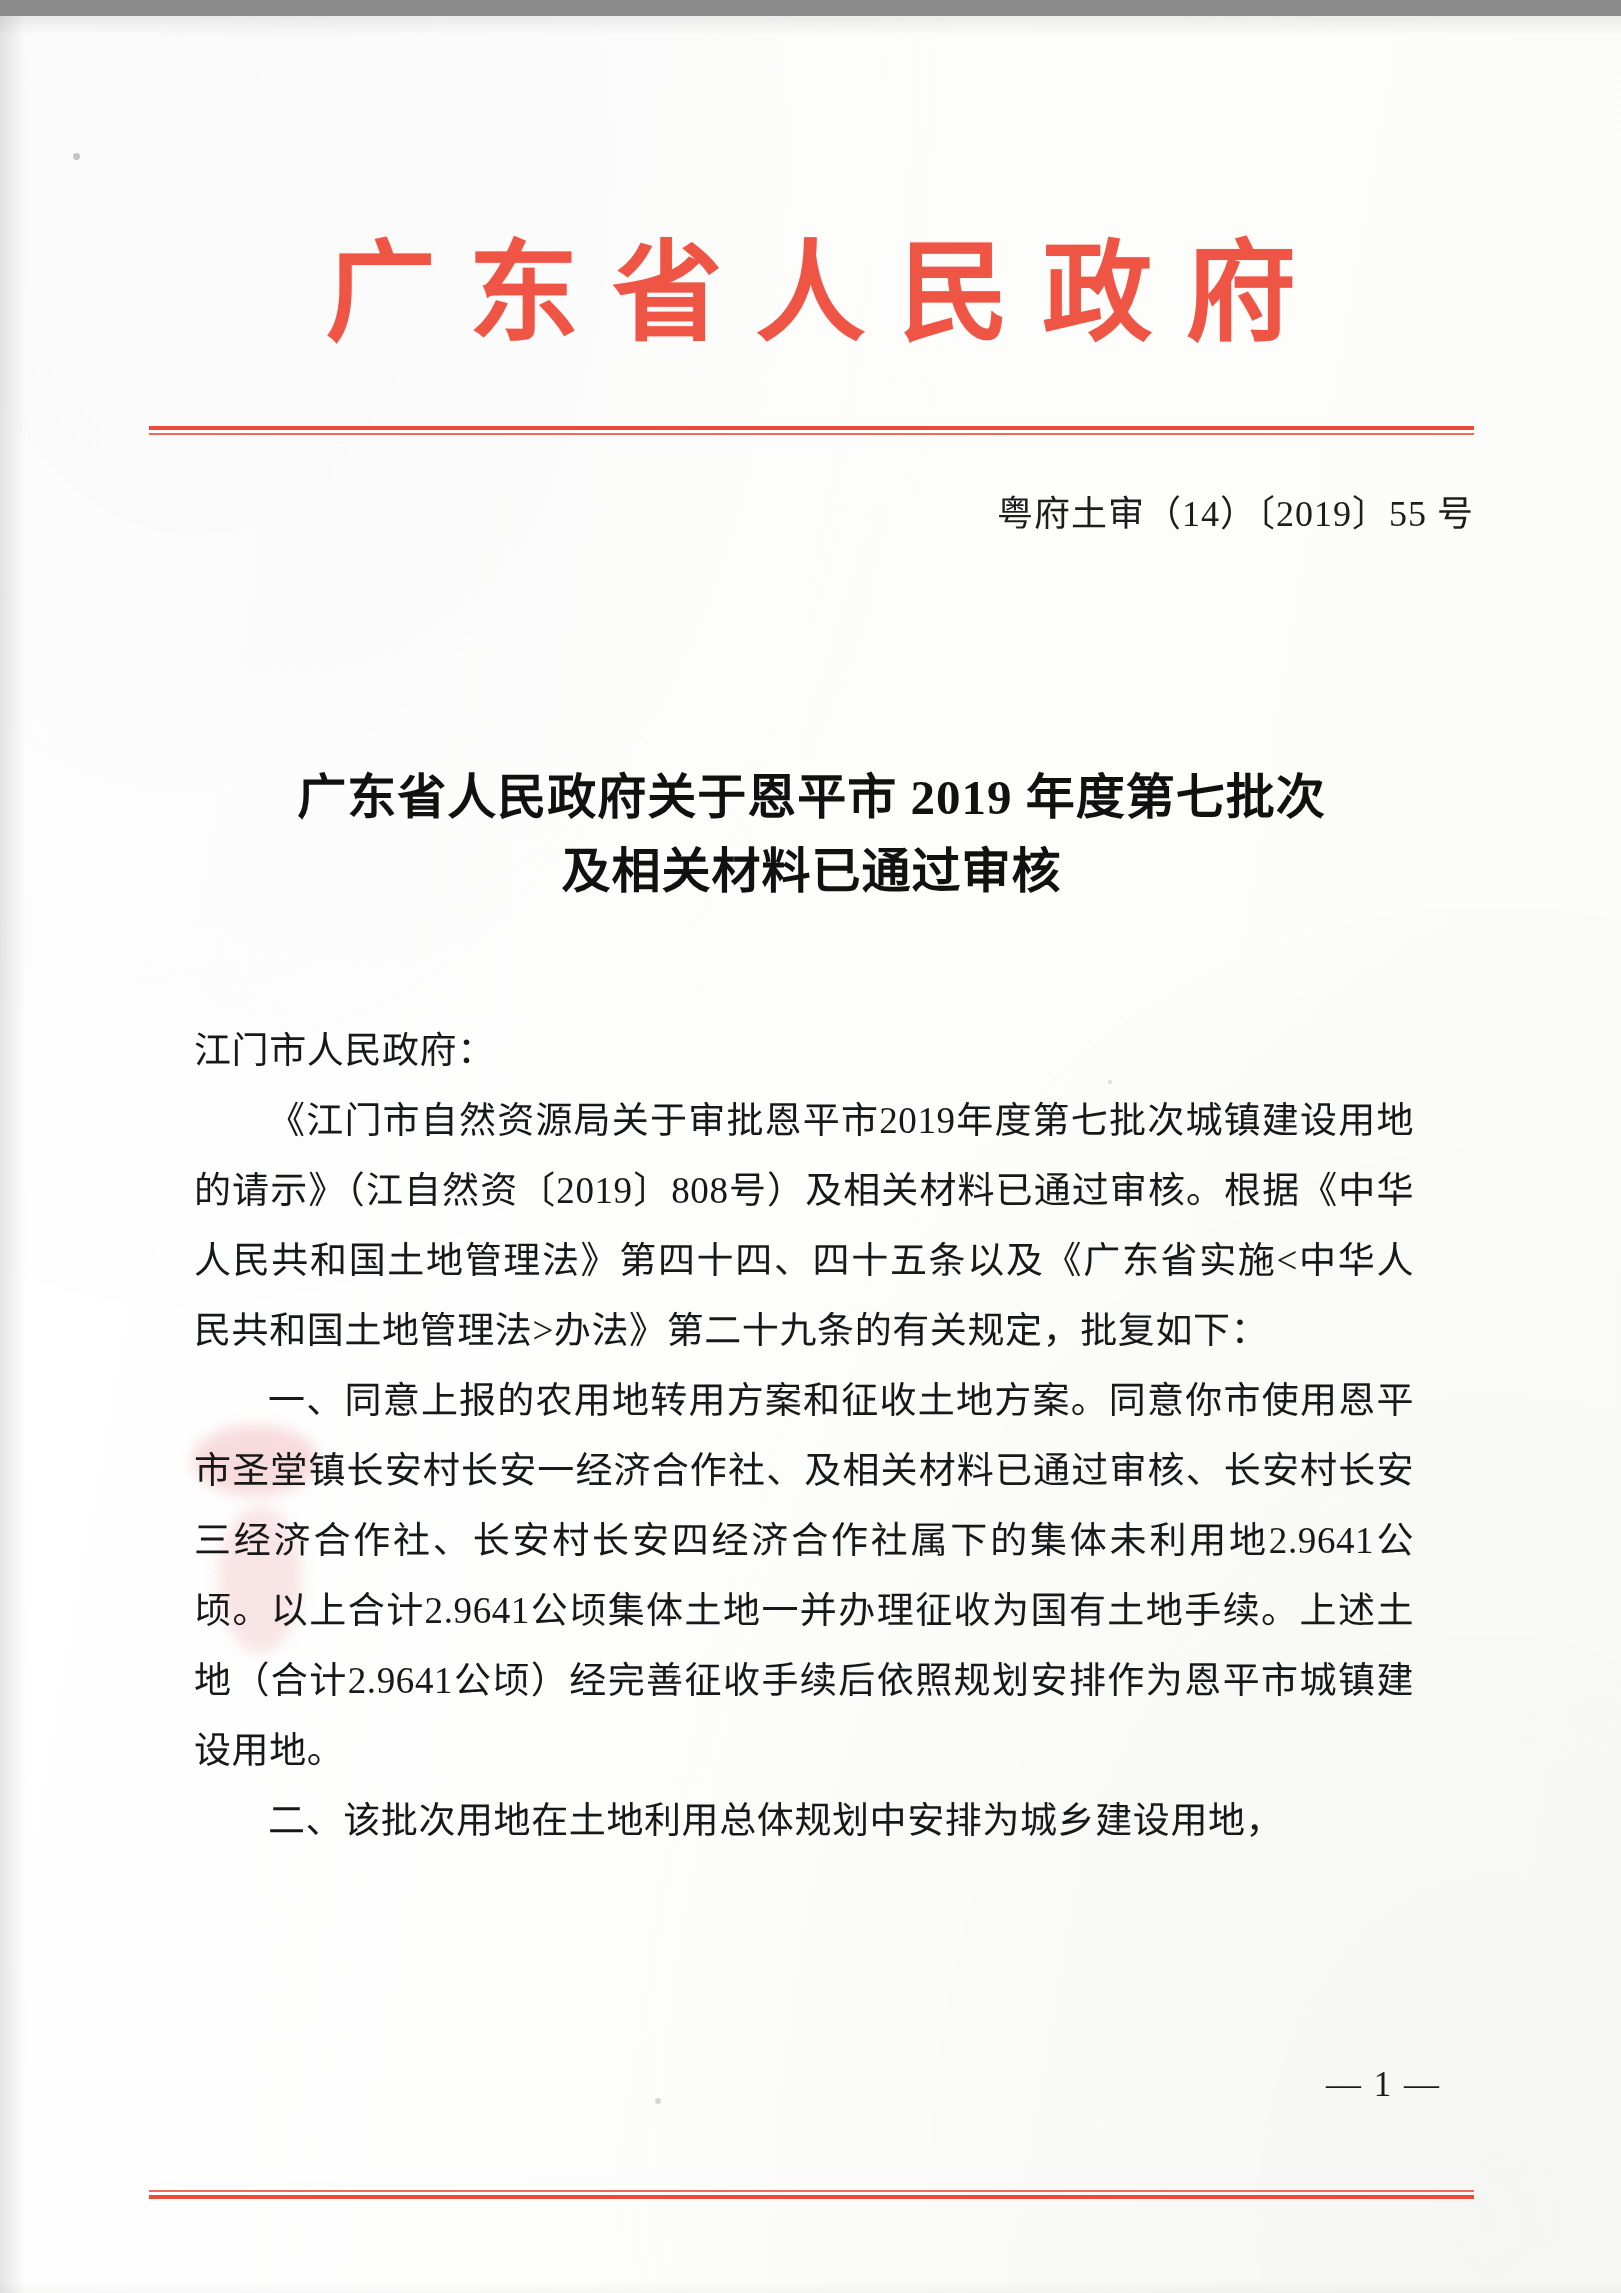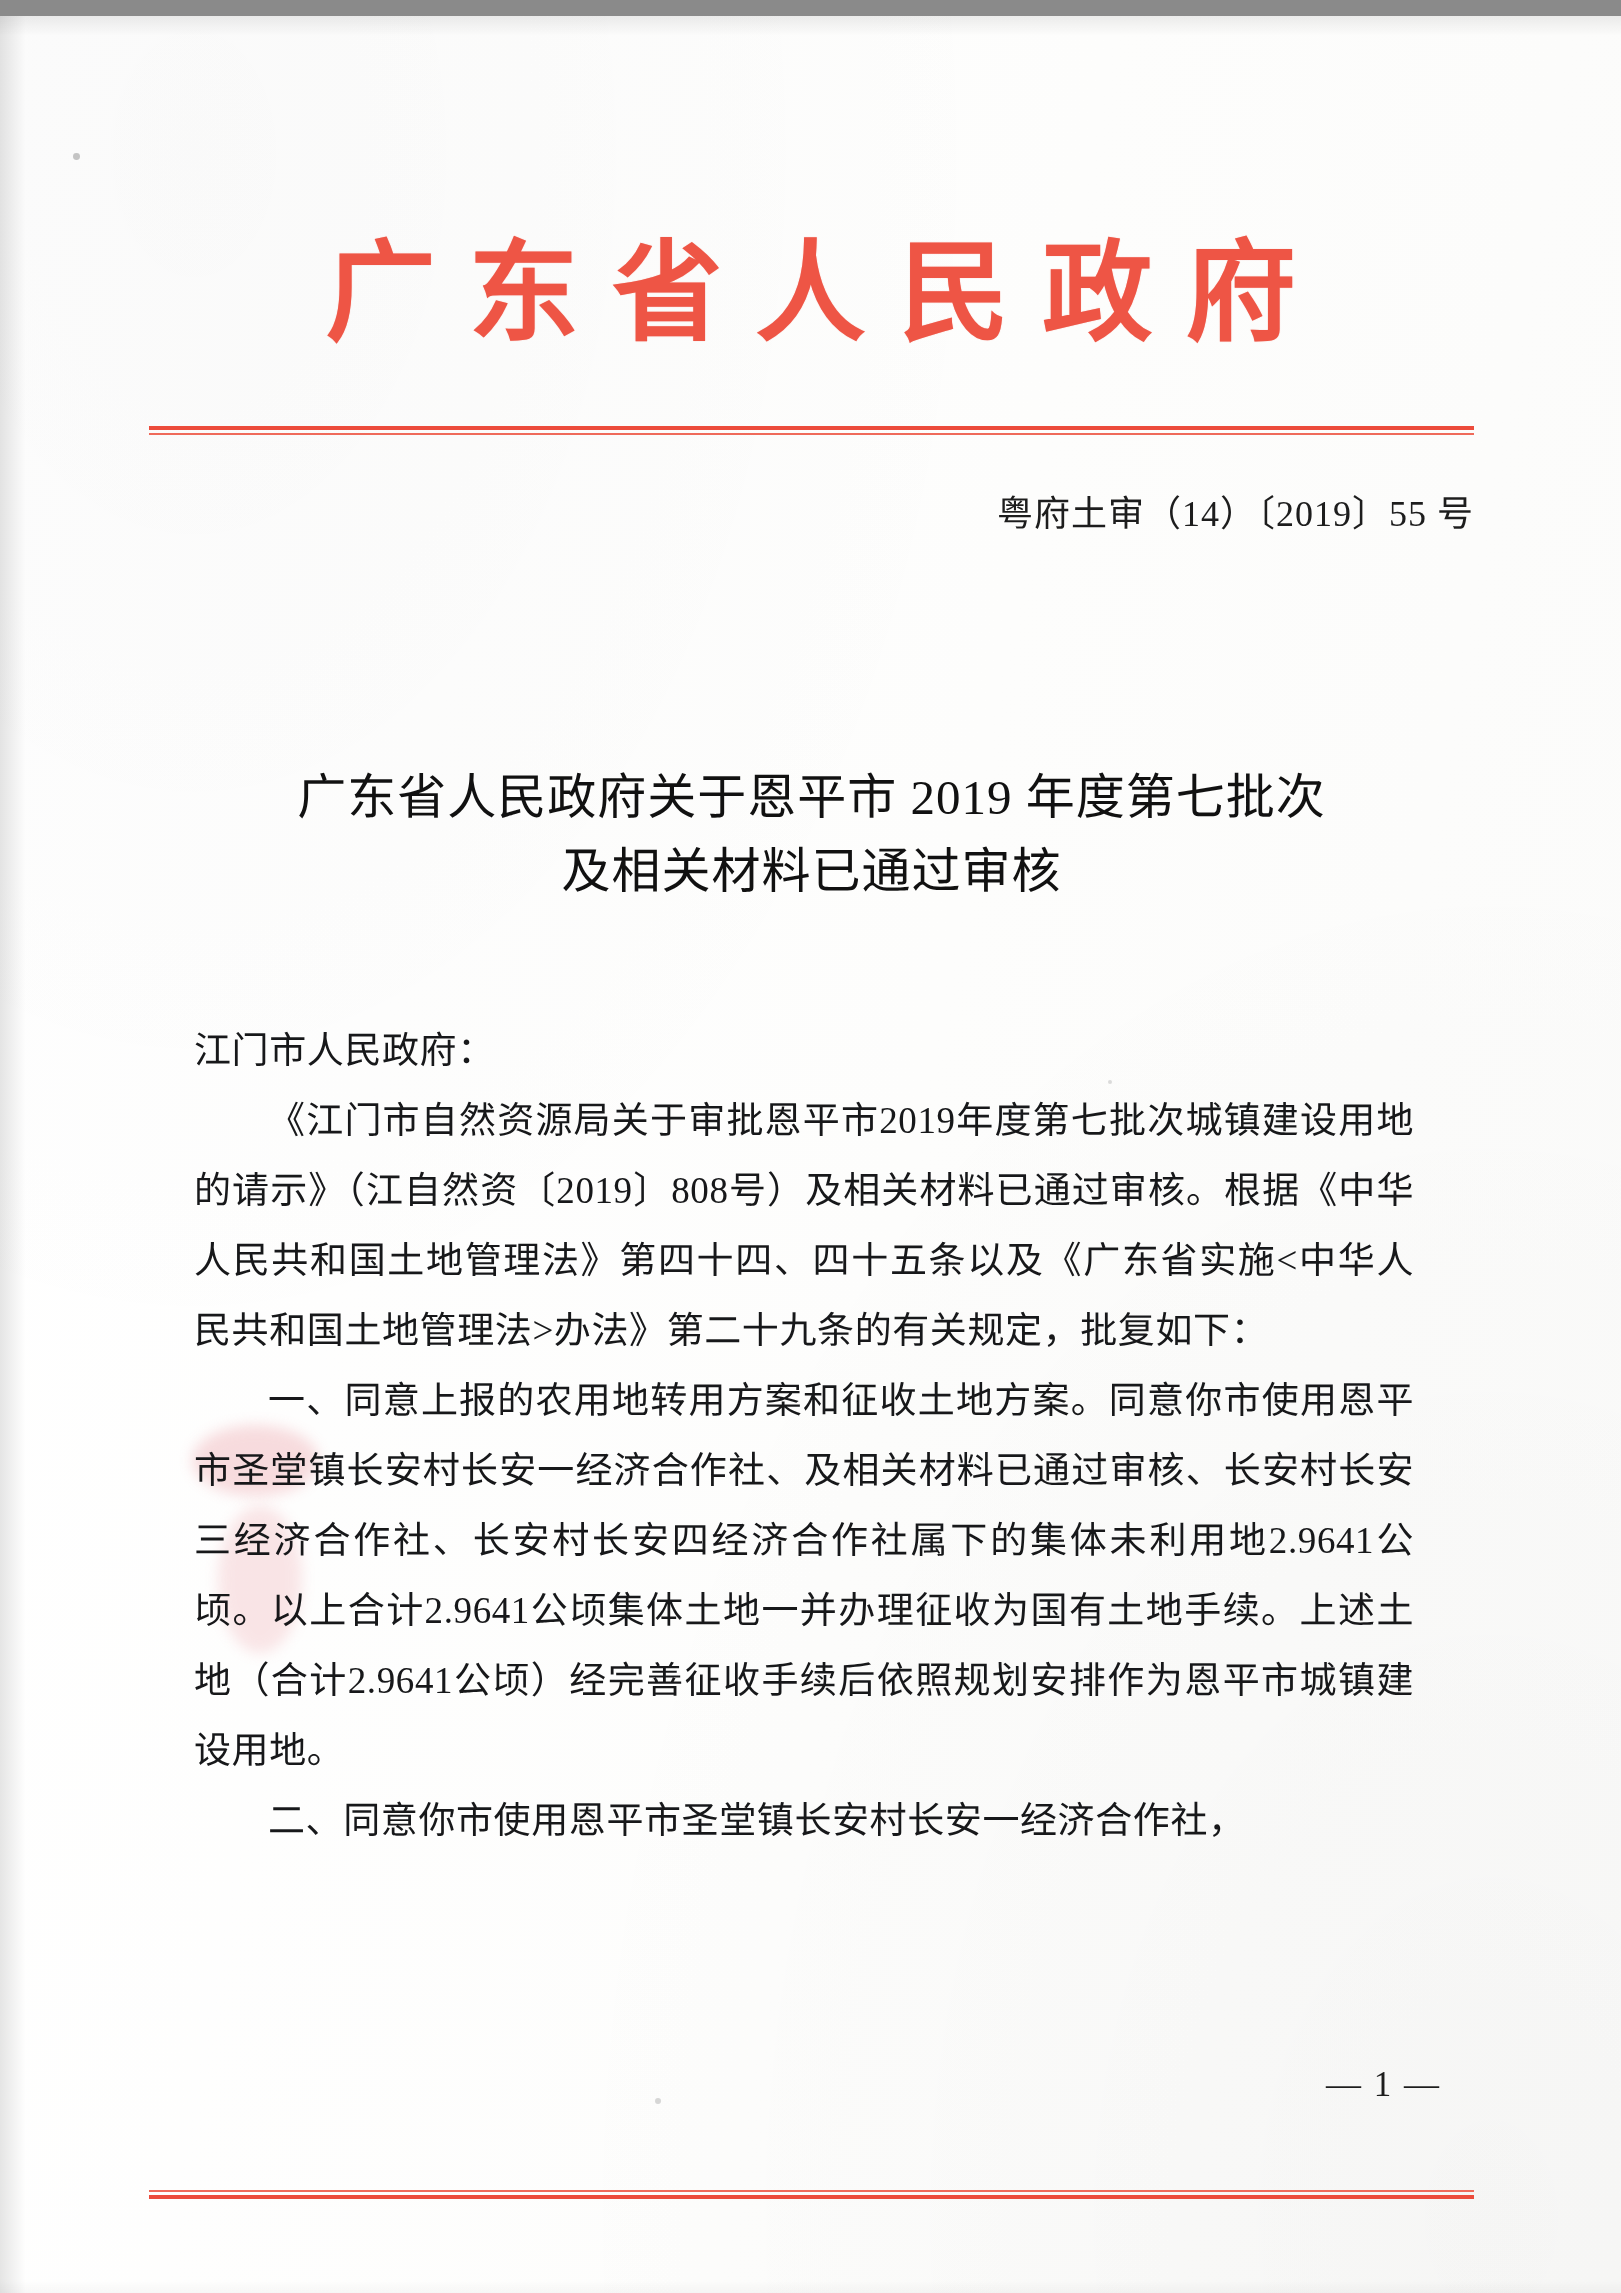--- a/index.html
+++ b/index.html
@@ -116,7 +116,7 @@
     width: 1309px;
     text-align: center;
     font-size: 49px;
-    font-weight: 400;
+    font-weight: 700;
     line-height: 1.52;
     color: #111111;
     letter-spacing: 1px;

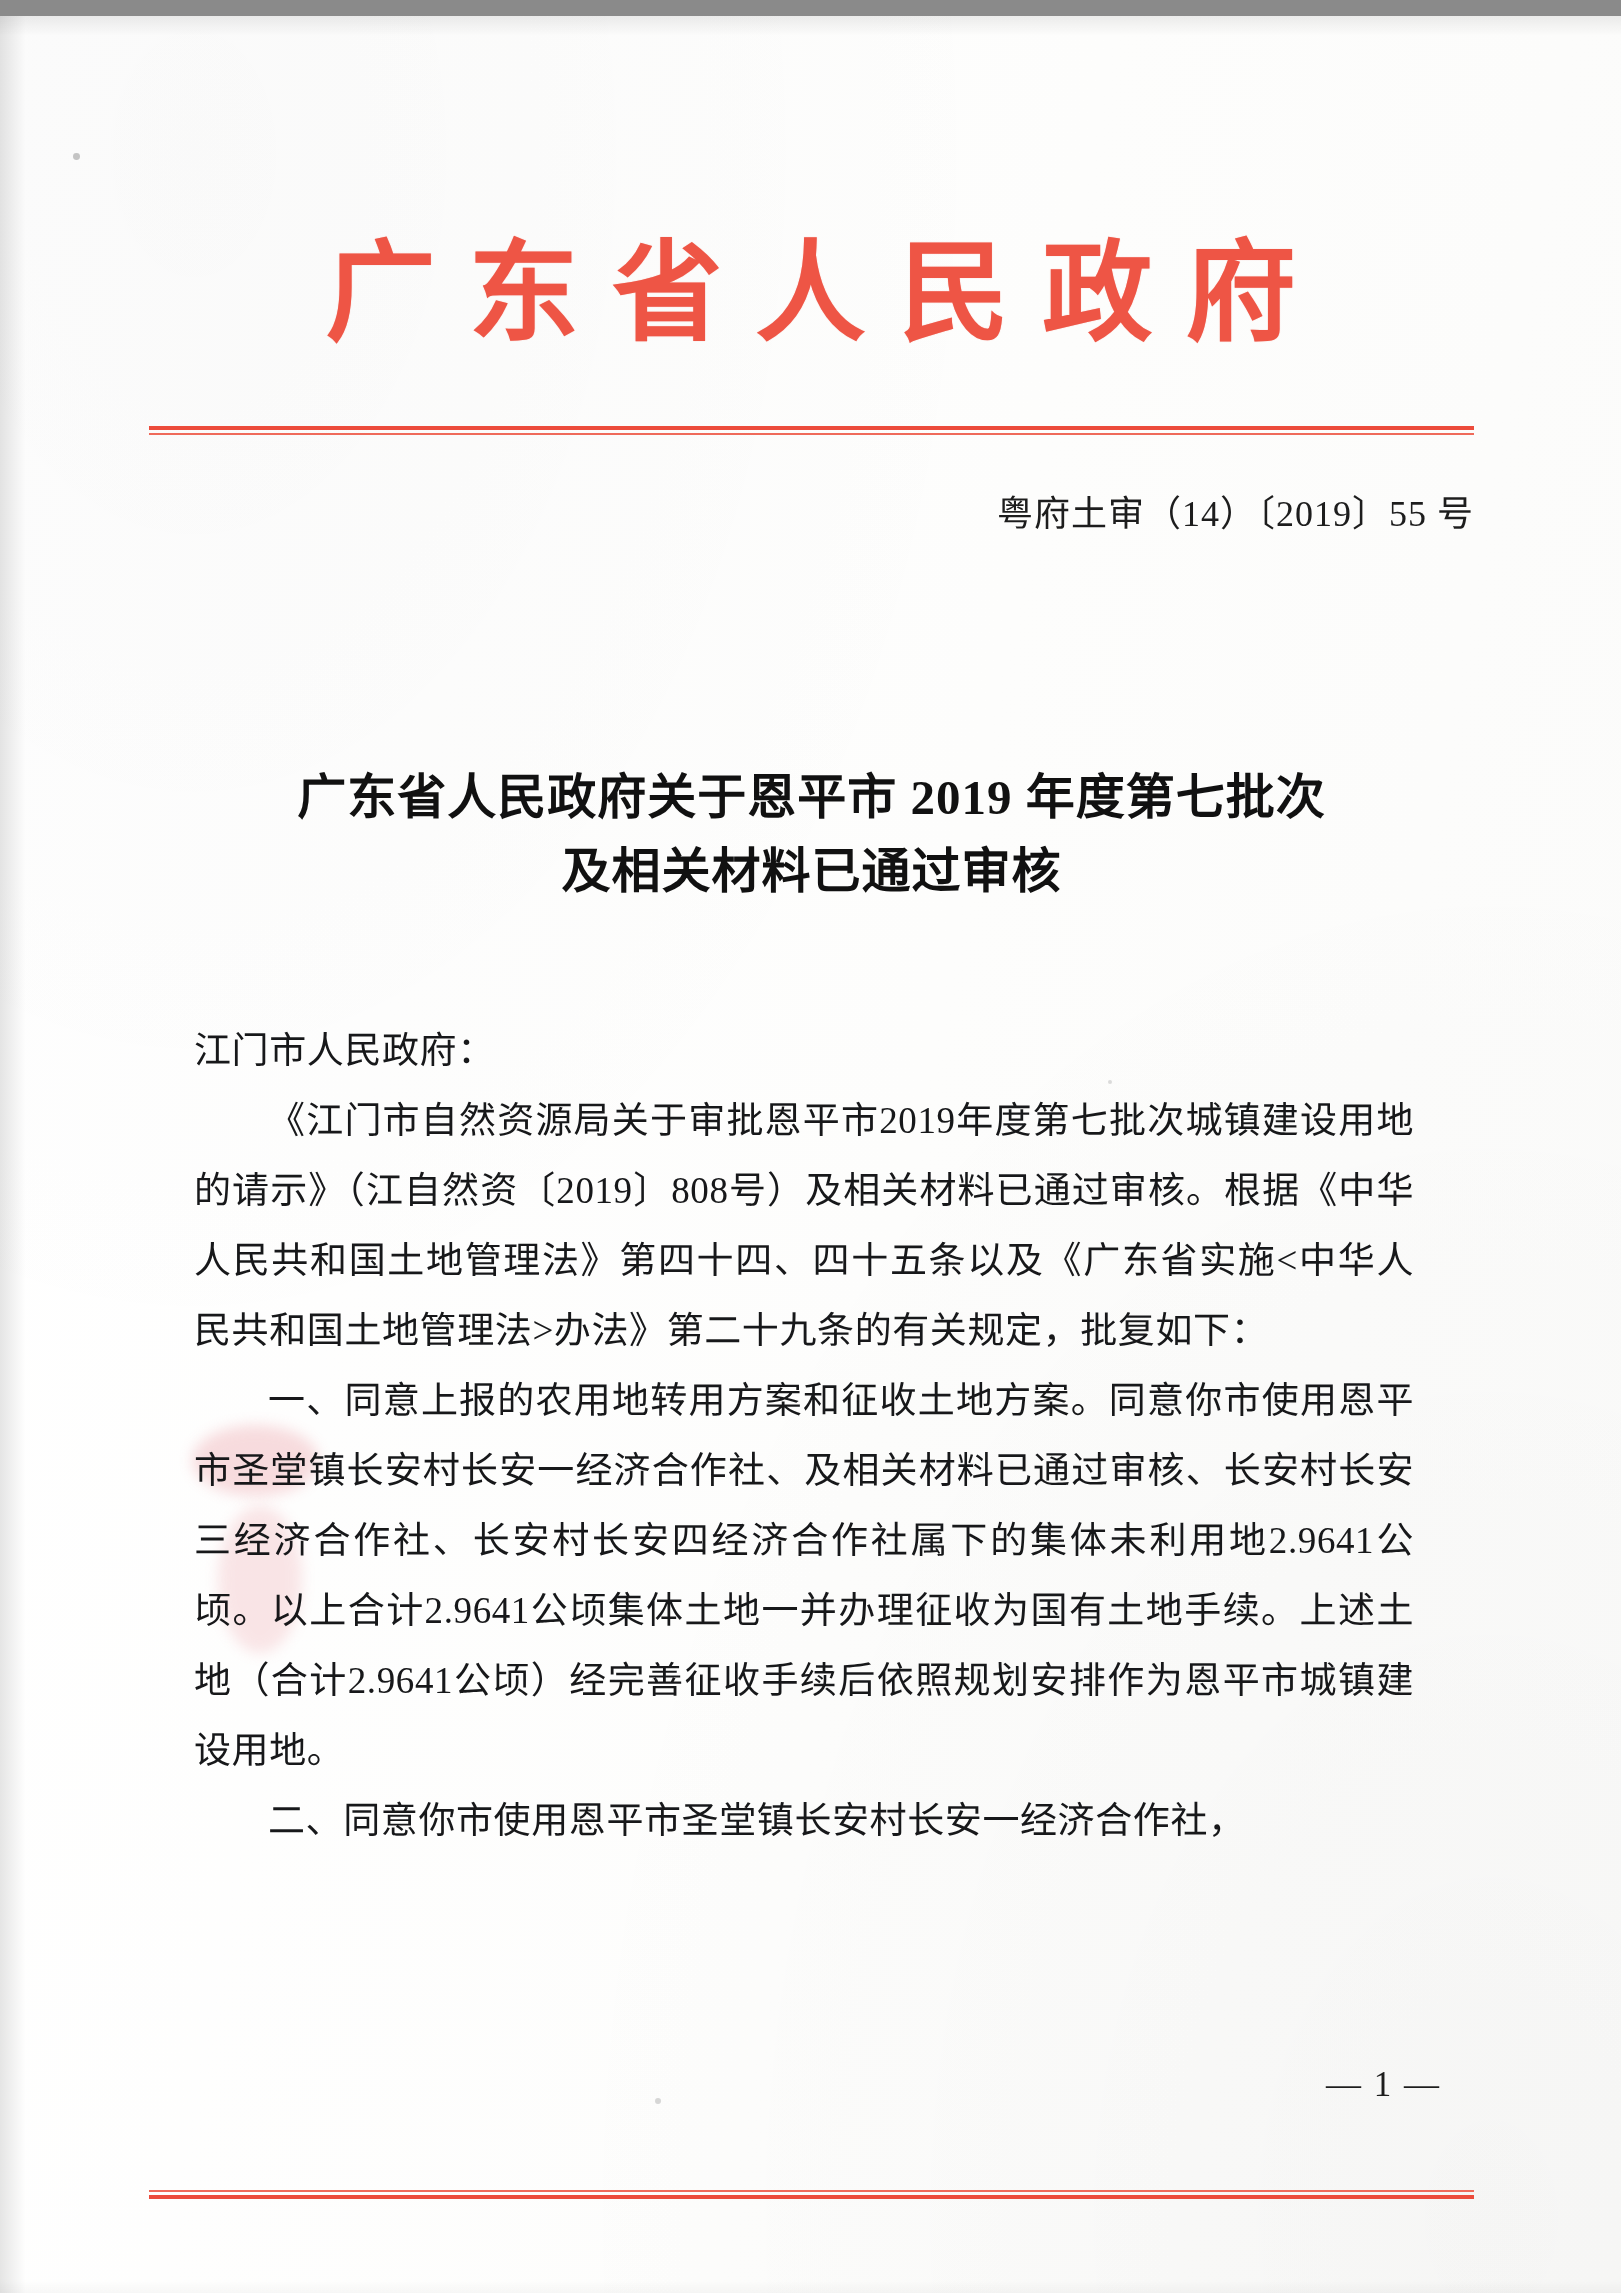--- a/index.html
+++ b/index.html
@@ -211,7 +211,7 @@
     <p class="salutation">江门市人民政府：</p>
     <p class="indent">《江门市自然资源局关于审批恩平市2019年度第七批次城镇建设用地的请示》（江自然资〔2019〕808号）及相关材料已通过审核。根据《中华人民共和国土地管理法》第四十四、四十五条以及《广东省实施&lt;中华人民共和国土地管理法&gt;办法》第二十九条的有关规定，批复如下：</p>
     <p class="indent">一、同意上报的农用地转用方案和征收土地方案。同意你市使用恩平市圣堂镇长安村长安一经济合作社、及相关材料已通过审核、长安村长安三经济合作社、长安村长安四经济合作社属下的集体未利用地2.9641公顷。以上合计2.9641公顷集体土地一并办理征收为国有土地手续。上述土地（合计2.9641公顷）经完善征收手续后依照规划安排作为恩平市城镇建设用地。</p>
-    <p class="indent">二、同意你市使用恩平市圣堂镇长安村长安一经济合作社，</p>
+    <p class="indent">二、该批次用地在土地利用总体规划中安排为城乡建设用地，</p>
   </div>
 
   <div class="page-number">— 1 —</div>

